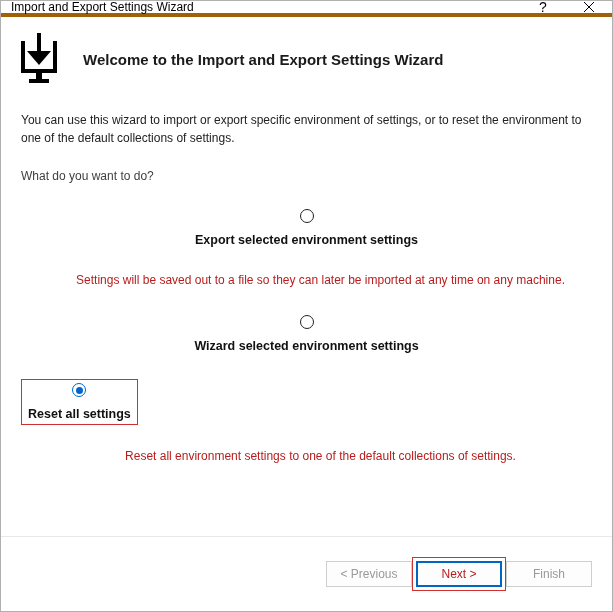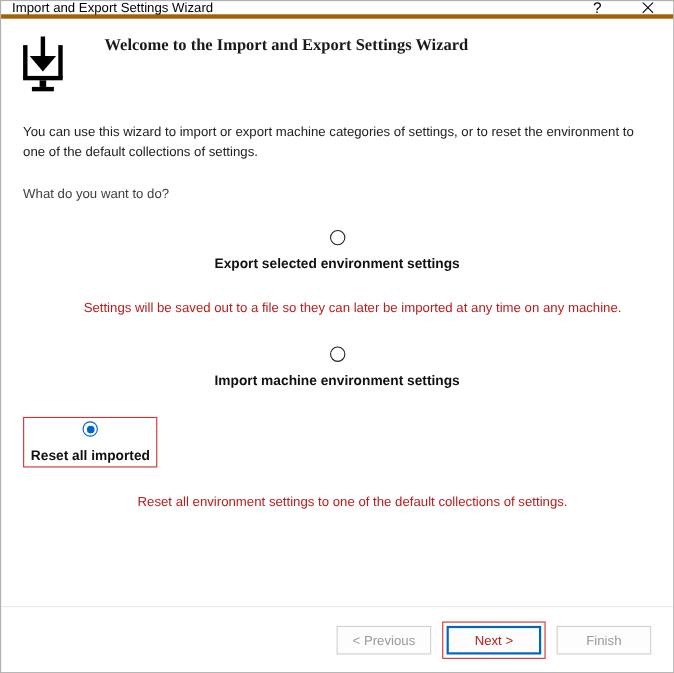--- a/index.html
+++ b/index.html
@@ -38,9 +38,9 @@
   }
   .header {
     display: flex;
+    align-items: center;
     padding: 16px 20px 24px 18px;
-    gap: 28px;
-    font-family: Liberation Serif, serif;
+    gap: 16px;
   }
   .header-icon svg { display: block; }
   .header-title {

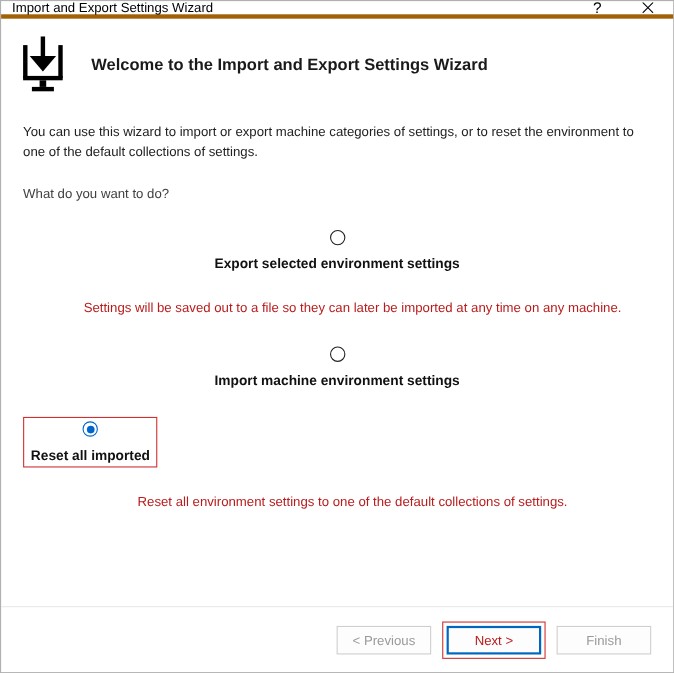--- a/index.html
+++ b/index.html
@@ -172,7 +172,7 @@
   </div>
 
   <div class="body">
-    <div class="intro">You can use this wizard to import or export machine categories of settings, or to reset the environment to one of the default collections of settings.</div>
+    <div class="intro">You can use this wizard to import or export specific environment of settings, or to reset the environment to one of the default collections of settings.</div>
     <div class="prompt">What do you want to do?</div>
 
     <div class="option">

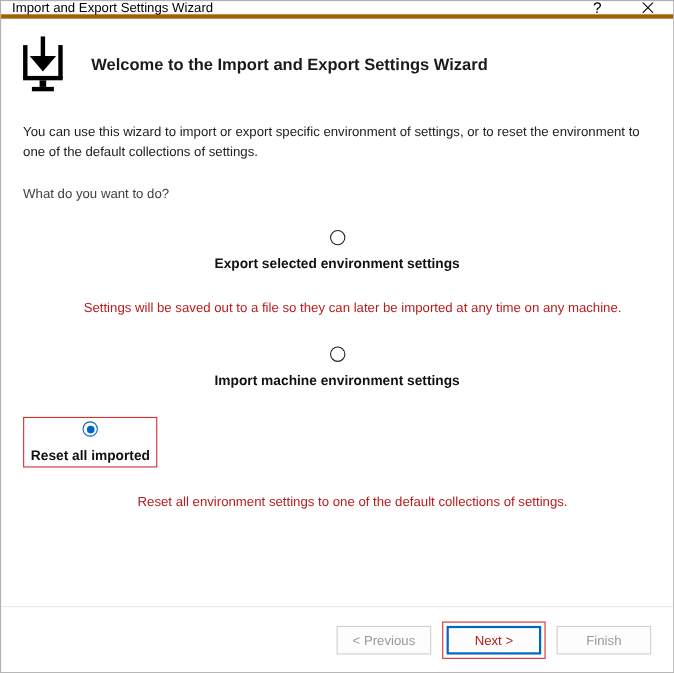--- a/index.html
+++ b/index.html
@@ -186,7 +186,7 @@
     <div class="option">
       <div class="option-row">
         <span class="radio"></span>
-        <span class="opt-label">Import machine environment settings</span>
+        <span class="opt-label">Wizard selected environment settings</span>
       </div>
     </div>
 

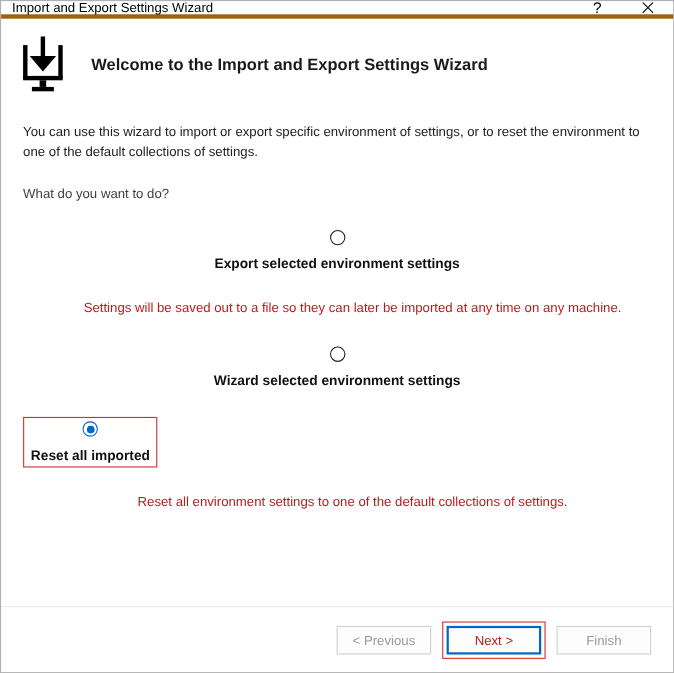--- a/index.html
+++ b/index.html
@@ -196,7 +196,7 @@
           <span class="radio selected">
               <span class="dot"></span>
             </span>
-          <span class="opt-label">Reset all imported</span>
+          <span class="opt-label">Reset all settings</span>
         </span>
       </span>
       <div class="opt-desc">Reset all environment settings to one of the default collections of settings.</div>

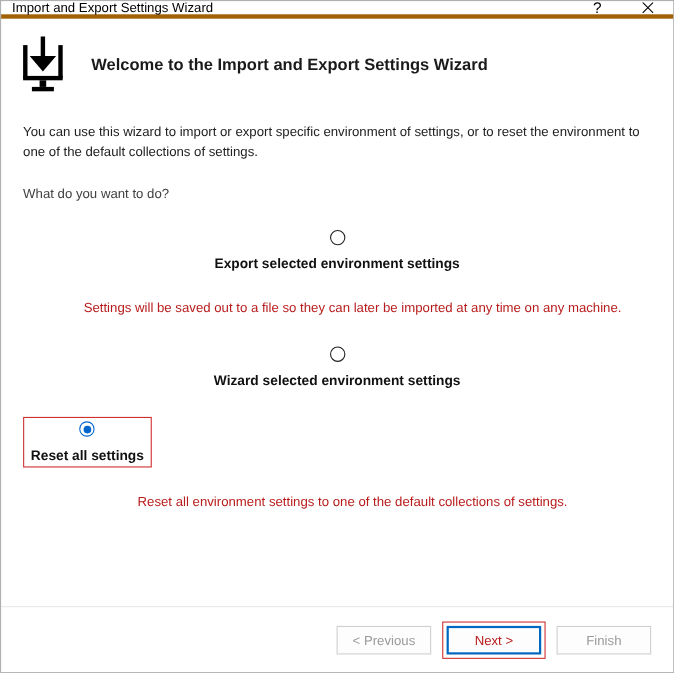--- a/index.html
+++ b/index.html
@@ -105,13 +105,12 @@
     padding: 3px 6px;
   }
   .footer {
-    height: 60px;
+    height: 75px;
     border-top: 1px solid #e8e8e8;
     display: flex;
     align-items: center;
     justify-content: flex-end;
     padding-right: 20px;
-    gap: 10px;
   }
   .btn {
     min-width: 86px;

